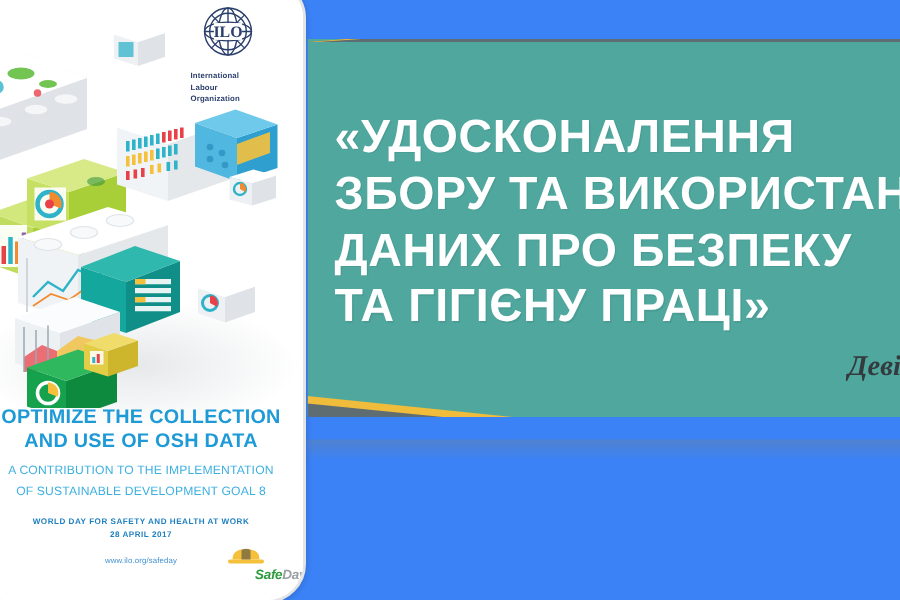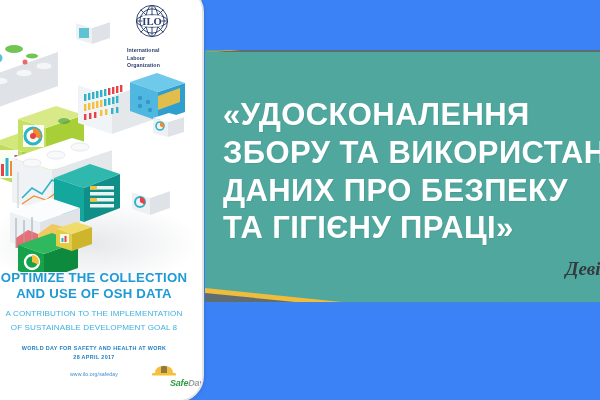--- a/index.html
+++ b/index.html
@@ -130,7 +130,7 @@
   .slide {
     position: absolute;
     left: 205px;
-    top: 50px;
+    top: 26px;
     width: 395px;
     height: 252px;
     overflow: hidden;

